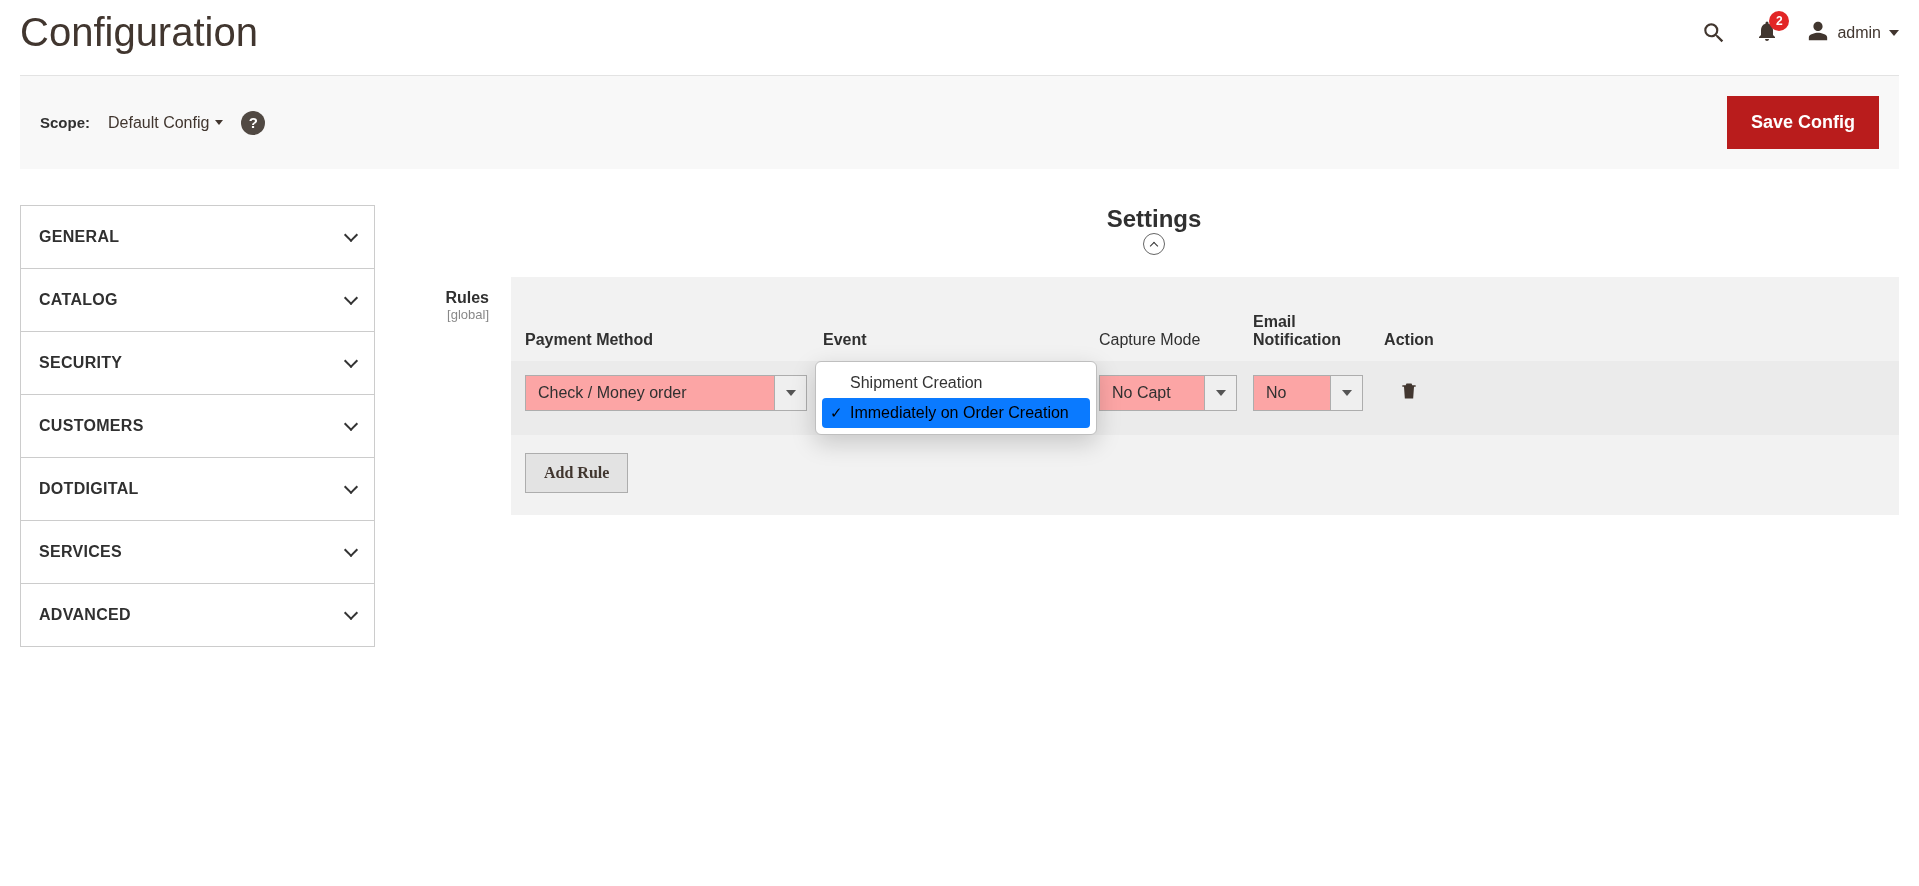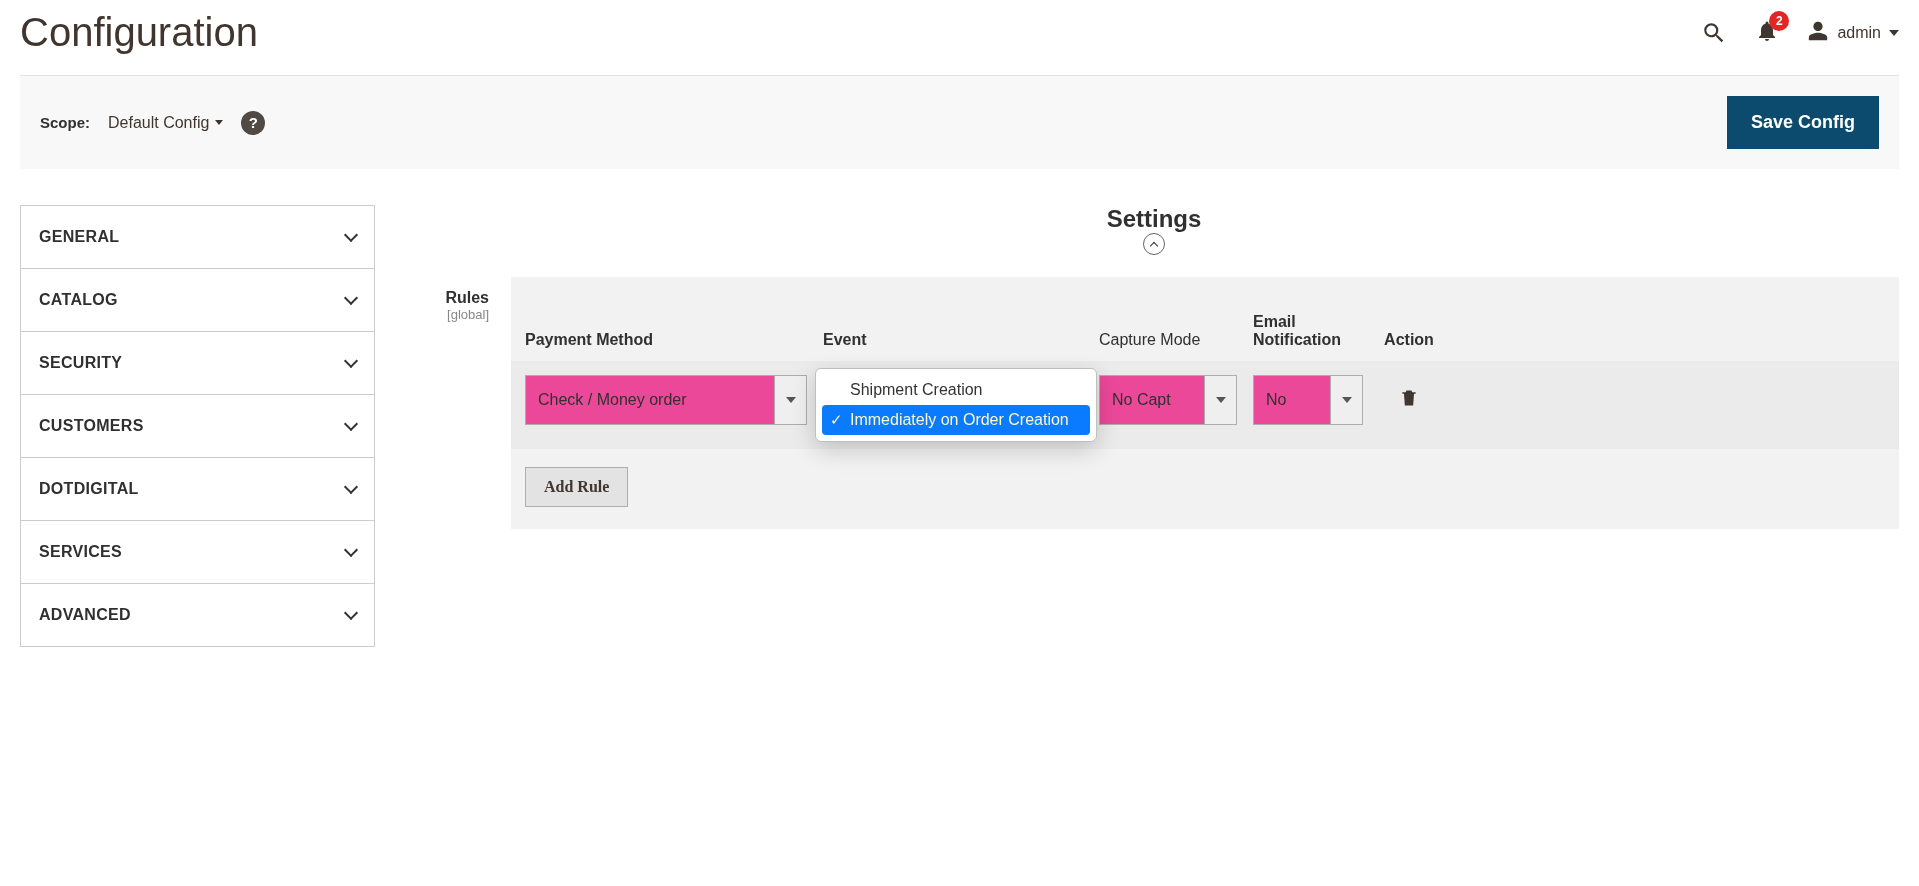--- a/index.html
+++ b/index.html
@@ -111,7 +111,7 @@
       cursor: pointer;
     }
     .save-btn {
-      background: #0c4a6e;
+      background: #b91c1c;
       color: #fff;
       border: none;
       padding: 16px 24px;

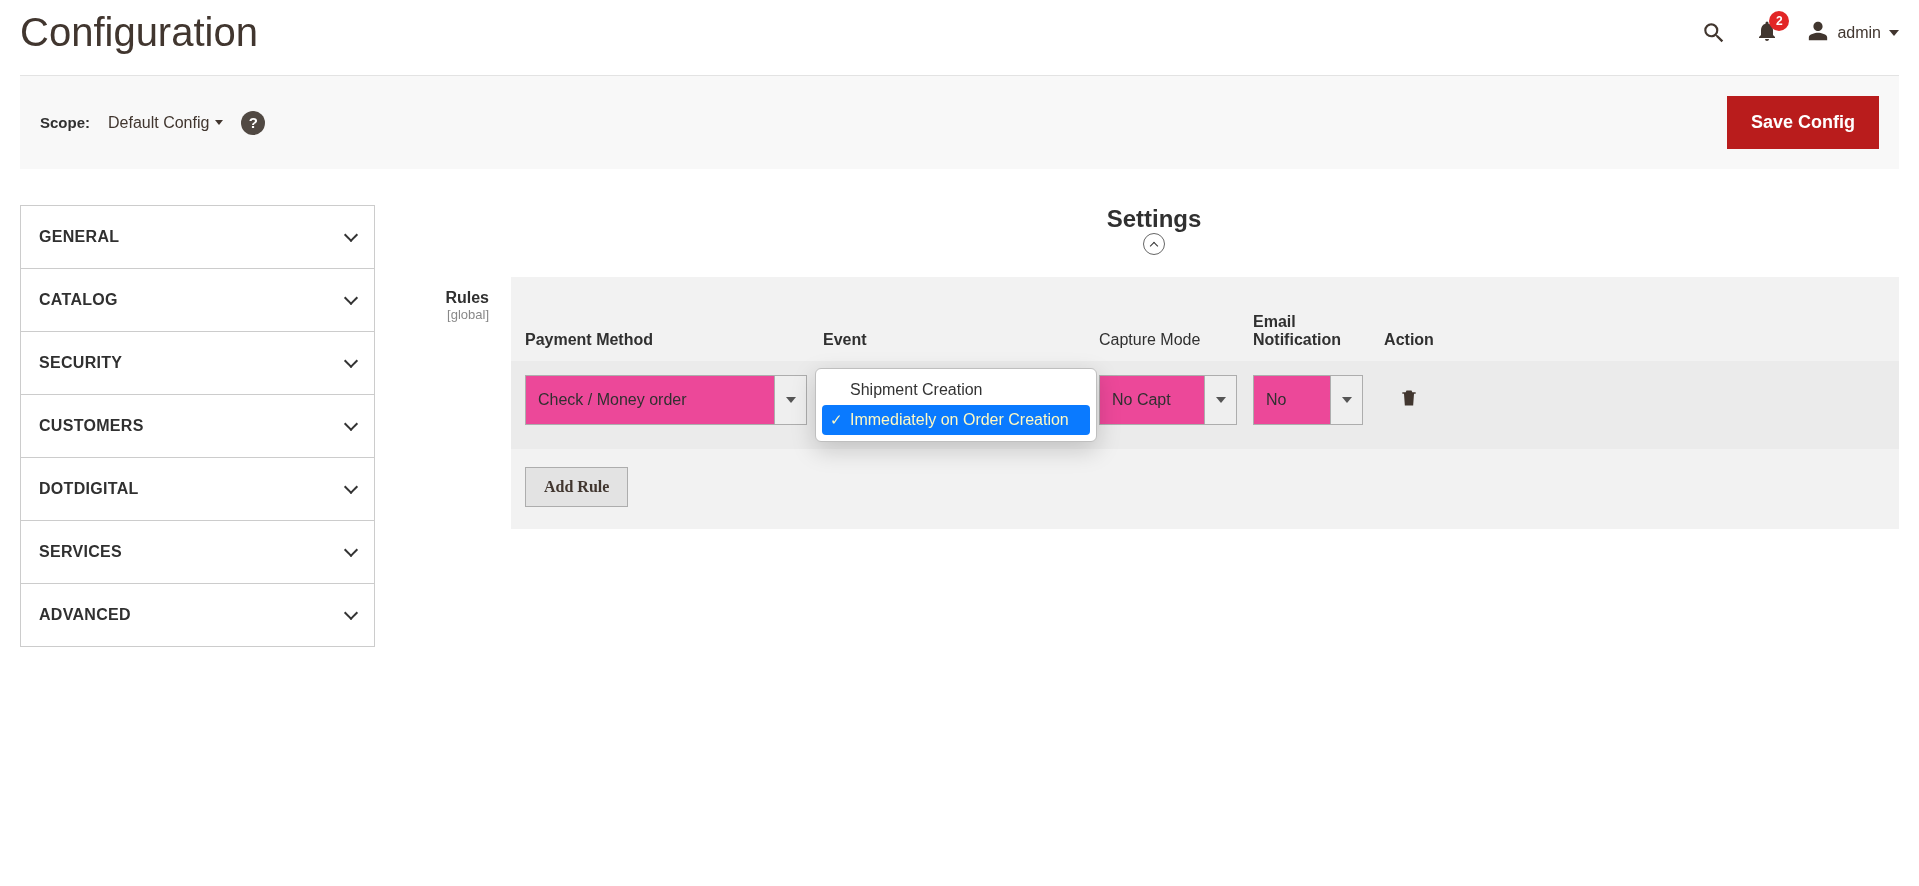--- a/index.html
+++ b/index.html
@@ -225,9 +225,9 @@
     }
     .select-box {
       display: flex;
-      background: #ec4899;
+      background: #fca5a5;
       border: 1px solid #adadad;
-      height: 50px;
+      height: 36px;
       align-items: stretch;
     }
     .select-box .sb-text {

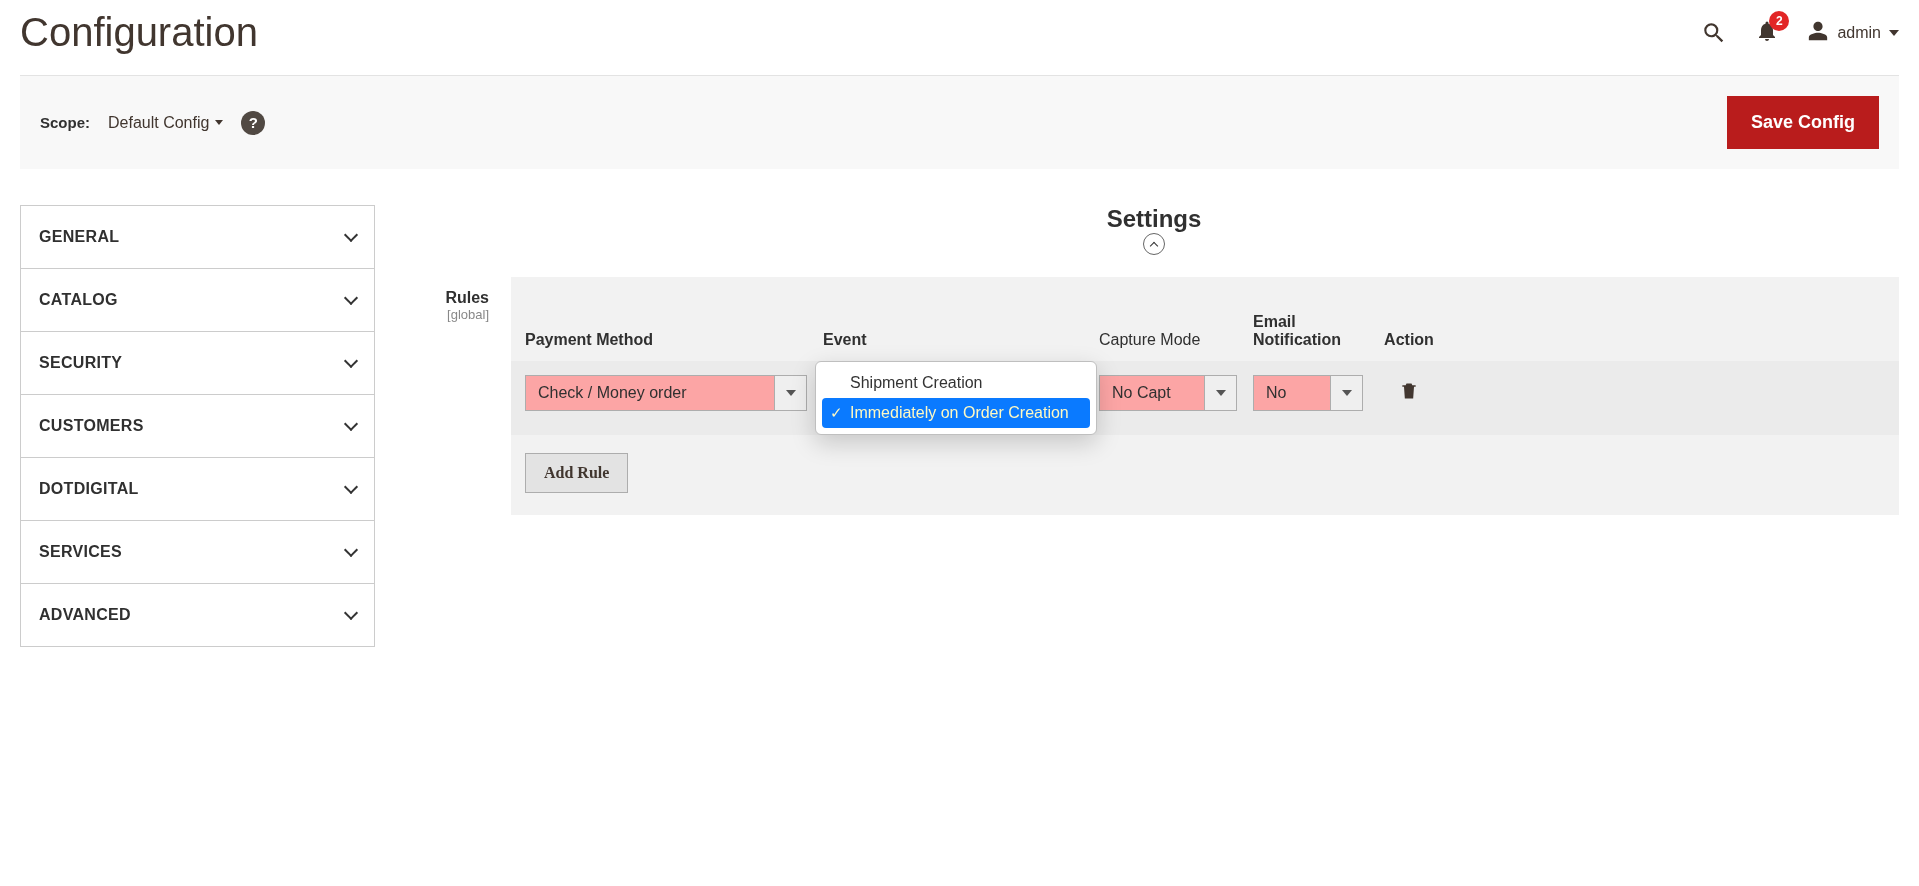--- a/index.html
+++ b/index.html
@@ -281,7 +281,7 @@
     }
     .dd-item.selected {
       background: #0a7aff;
-      color: #fef9c3;
+      color: #000000;
     }
     .dd-item.selected::before {
       content: "✓";

